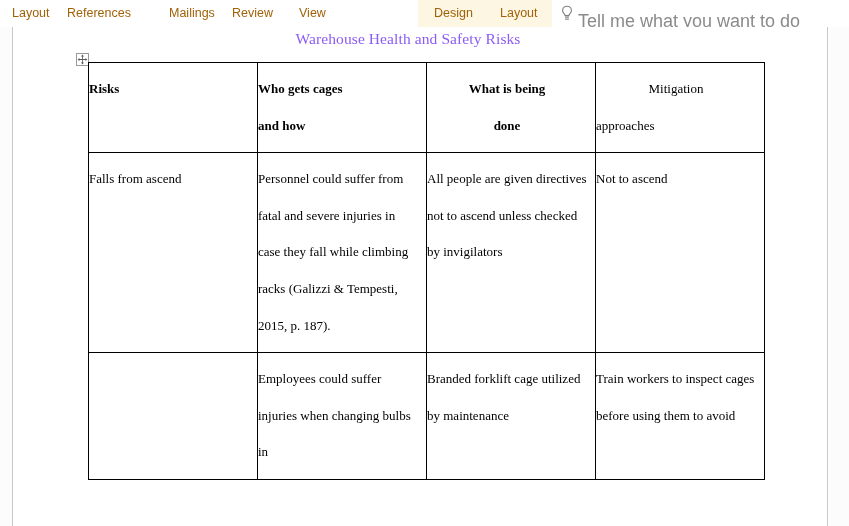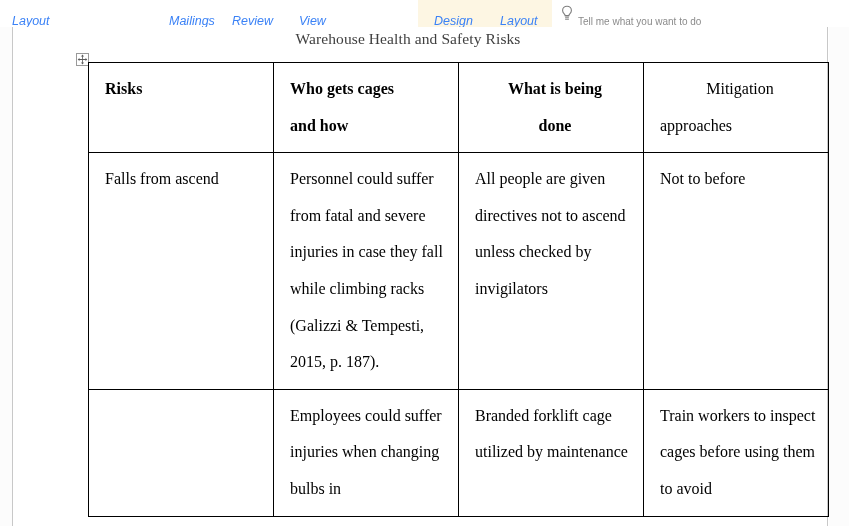--- a/index.html
+++ b/index.html
@@ -46,10 +46,9 @@
     height: 27px;
     line-height: 27px;
     font-size: 12.5px;
-    color: #3b82f6;
-    padding: 8px 6px;
+    color: #a16207;
+    padding: 0 6px;
     cursor: default;
-    font-style: italic;
   }
   .tell-me {
     position: absolute;

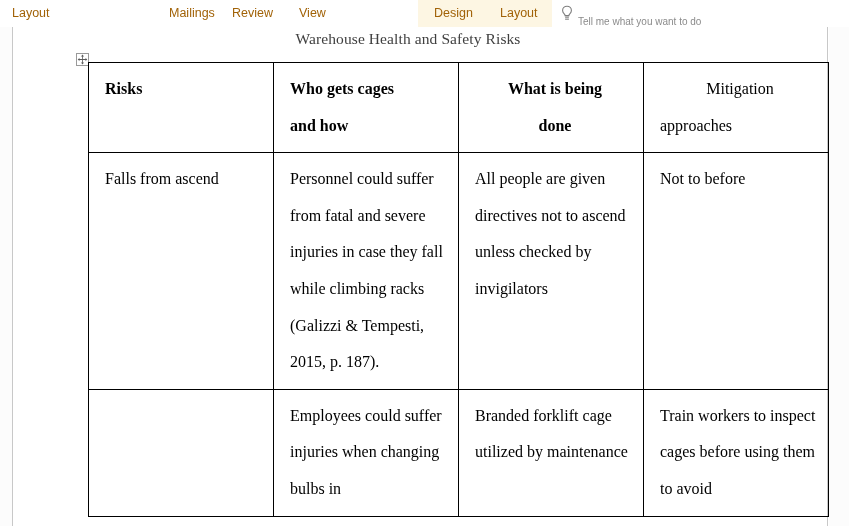--- a/index.html
+++ b/index.html
@@ -168,6 +168,7 @@
     <div class="ctx-group"></div>
 
     <div class="tab" style="left:6px;">Layout</div>
+    <div class="tab" style="left:61px;">References</div>
     <div class="tab" style="left:163px;text-align:right;">Mailings</div>
     <div class="tab" style="left:226px;">Review</div>
     <div class="tab" style="left:293px;">View</div>

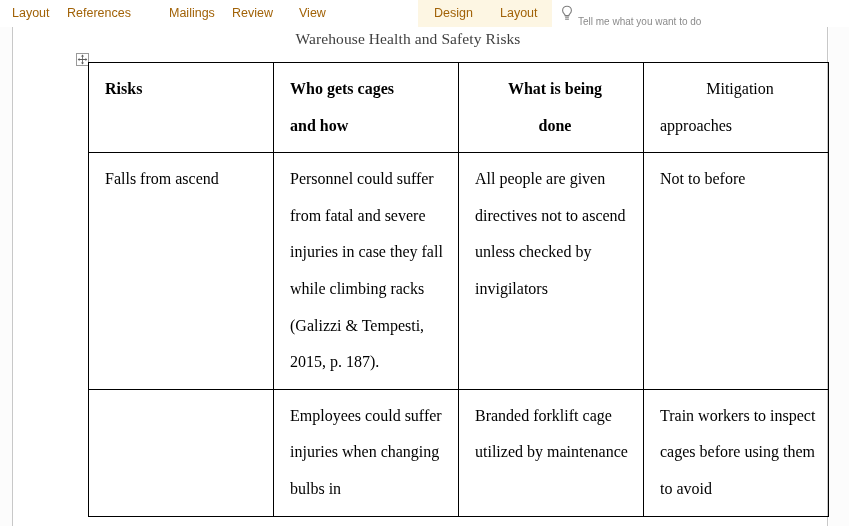--- a/index.html
+++ b/index.html
@@ -55,7 +55,7 @@
     top: 8px;
     height: 27px;
     line-height: 27px;
-    font-size: 10px;
+    font-size: 18px;
     color: #8b8b8b;
     font-style: normal;
     cursor: default;

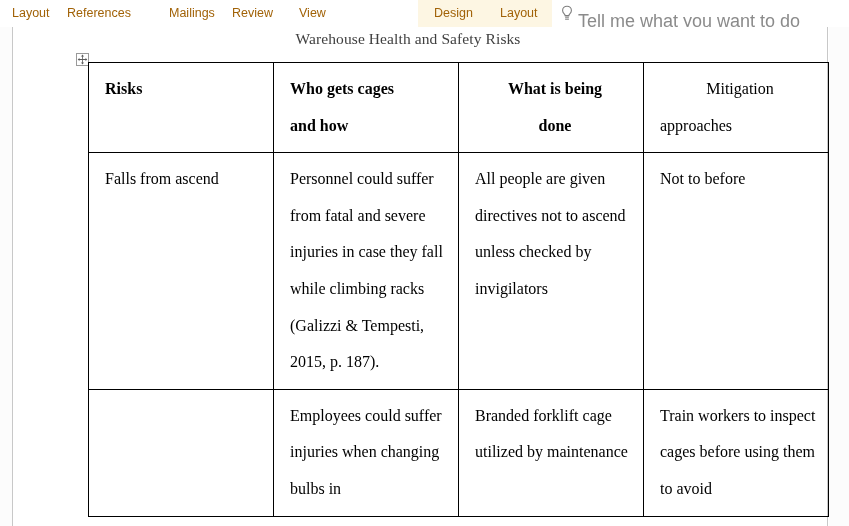--- a/index.html
+++ b/index.html
@@ -106,7 +106,7 @@
     text-align: center;
     font-family: "Liberation Serif", serif;
     font-size: 15.5px;
-    color: #404040;
+    color: #8b5cf6;
     letter-spacing: 0.1px;
   }
 

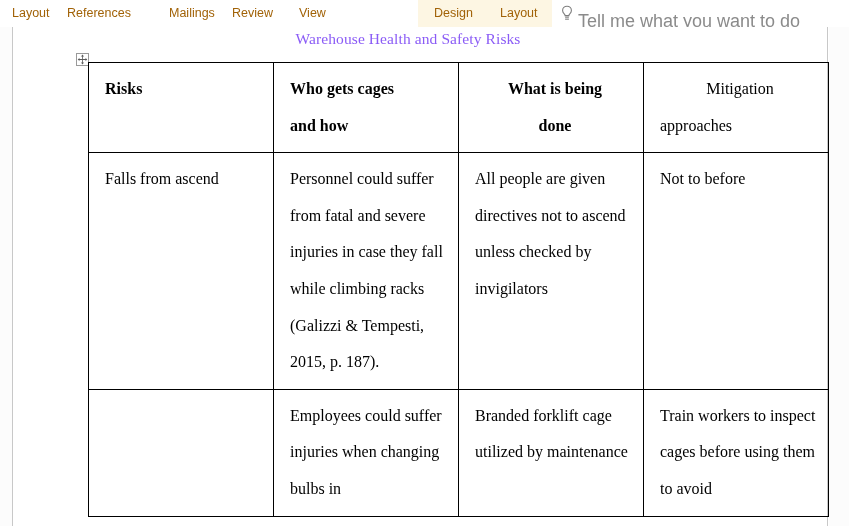--- a/index.html
+++ b/index.html
@@ -137,8 +137,8 @@
   .doc-table td {
     border: 1px solid #000000;
     vertical-align: top;
-    padding: 8px 8px 8px 16px;
-    font-size: 16px;
+    padding: 8px 8px 8px 0;
+    font-size: 13px;
     line-height: 36.6px;
     color: #000000;
   }

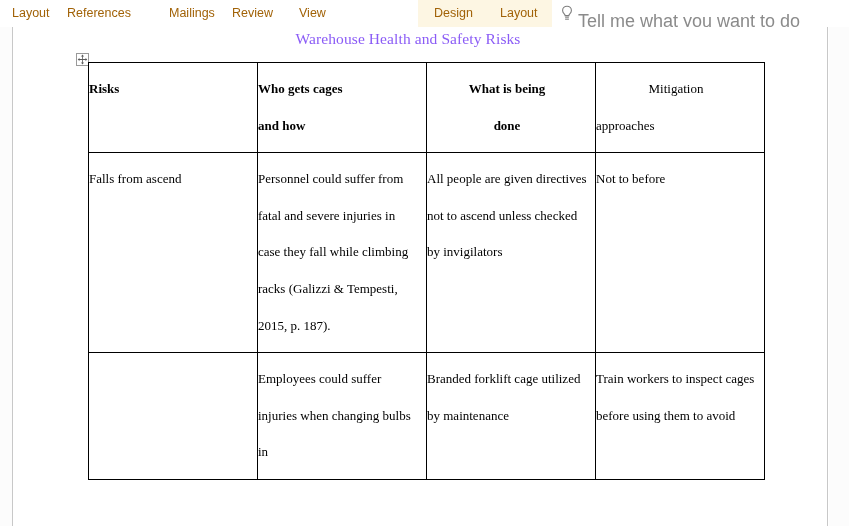--- a/index.html
+++ b/index.html
@@ -232,7 +232,7 @@
           <span class="cell-text">All people are given directives not to ascend unless checked by invigilators</span>
         </td>
         <td class="col4 ta-left">
-          <span class="cell-text">Not to before</span>
+          <span class="cell-text">Not to ascend</span>
         </td>
       </tr>
 

